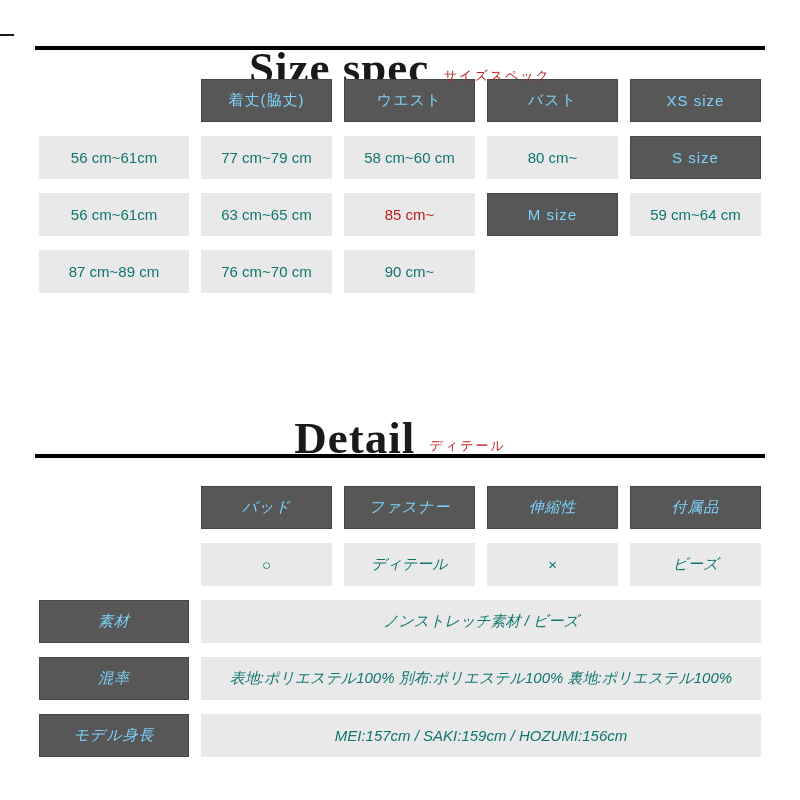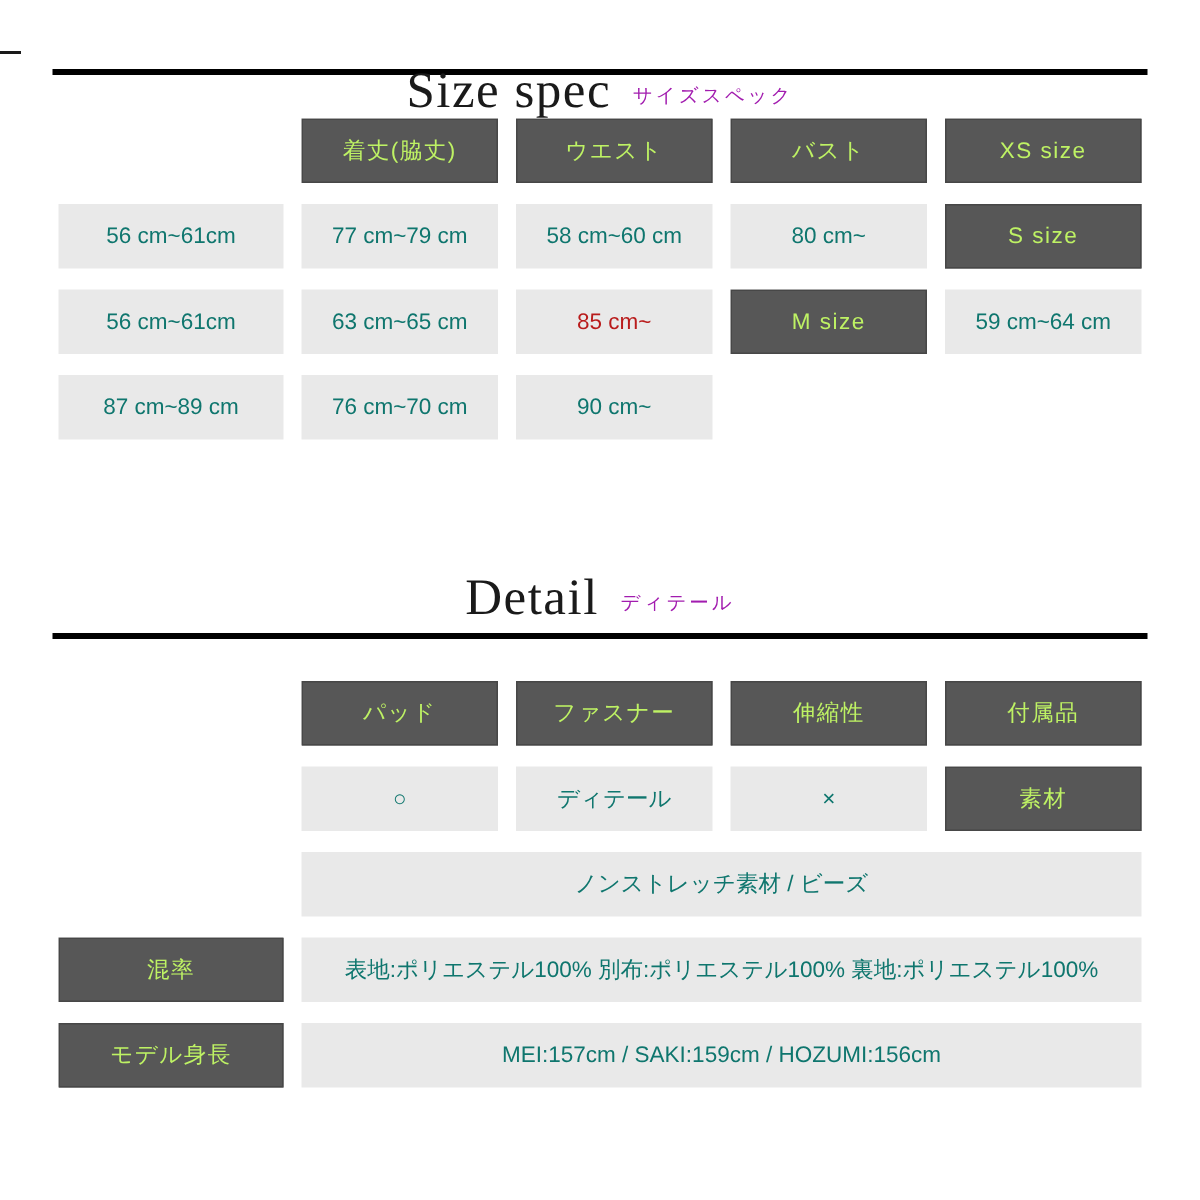--- a/index.html
+++ b/index.html
@@ -11,7 +11,7 @@
 
   .section-title { text-align:center; color:#1a1a1a; }
   .section-title .en {
-    font-family:"Liberation Serif", serif; font-size:34px; font-weight:400; letter-spacing:1px;
+    font-family:"Liberation Serif", serif; font-size:45px; font-weight:700; letter-spacing:1px;
   }
   .section-title .jp {
     font-size:13px; letter-spacing:2px; margin-left:10px; color:#a21caf;

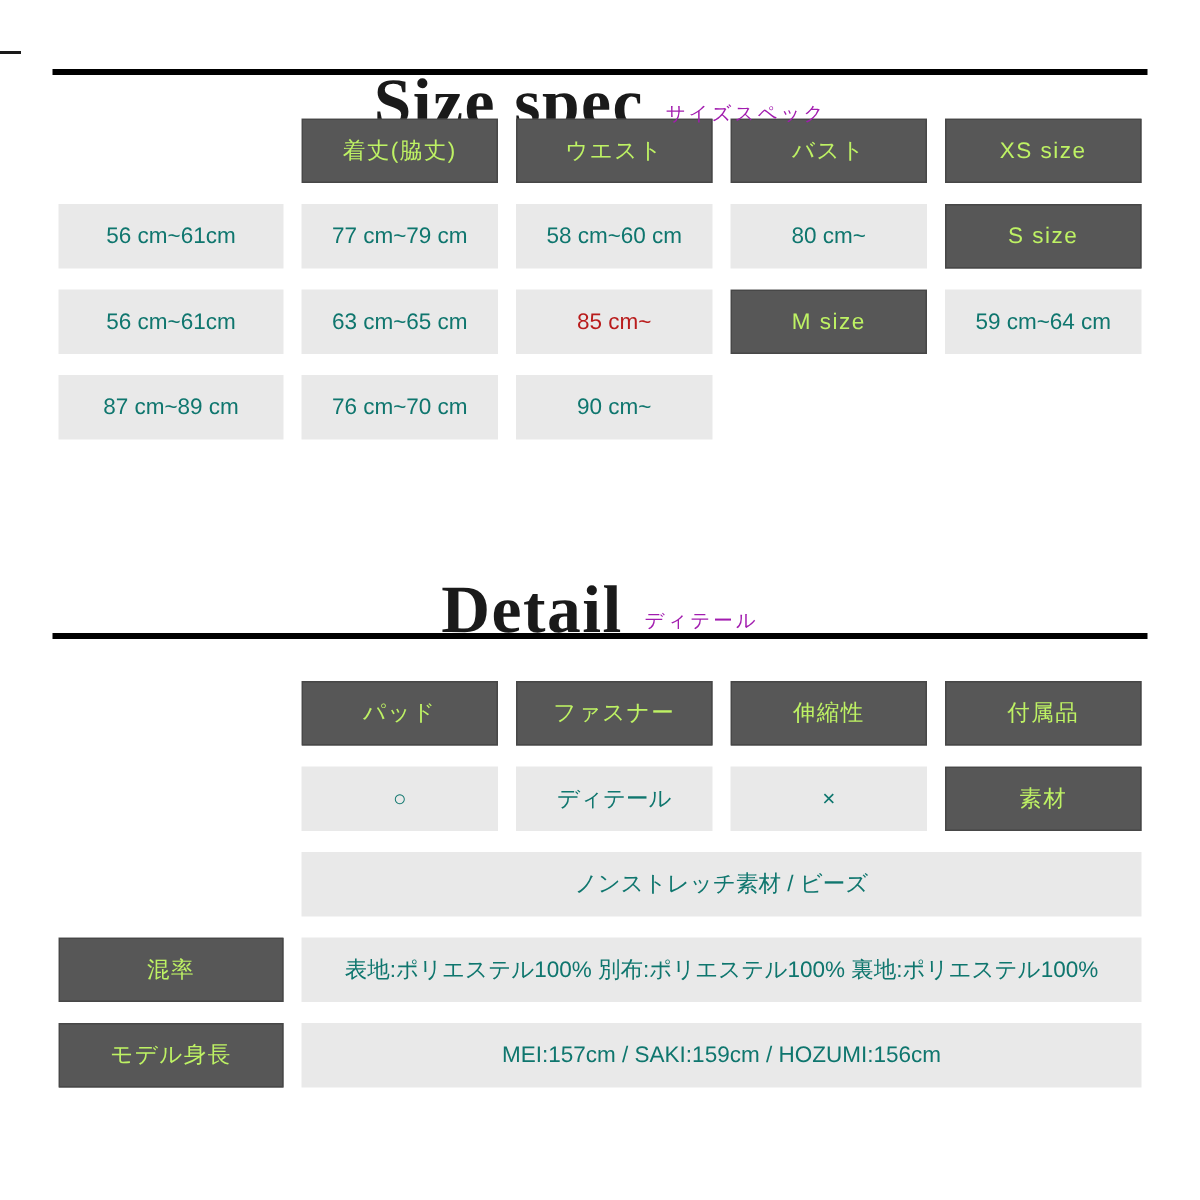--- a/index.html
+++ b/index.html
@@ -14,7 +14,7 @@
     font-family:"Liberation Serif", serif; font-size:45px; font-weight:700; letter-spacing:1px;
   }
   .section-title .jp {
-    font-size:13px; letter-spacing:2px; margin-left:10px; color:#a21caf;
+    font-size:13px; letter-spacing:2px; margin-left:10px; color:#b91c1c;
     position:relative; top:-3px;
   }
   #size-title { padding-top:42px; height:46px; box-sizing:border-box; }

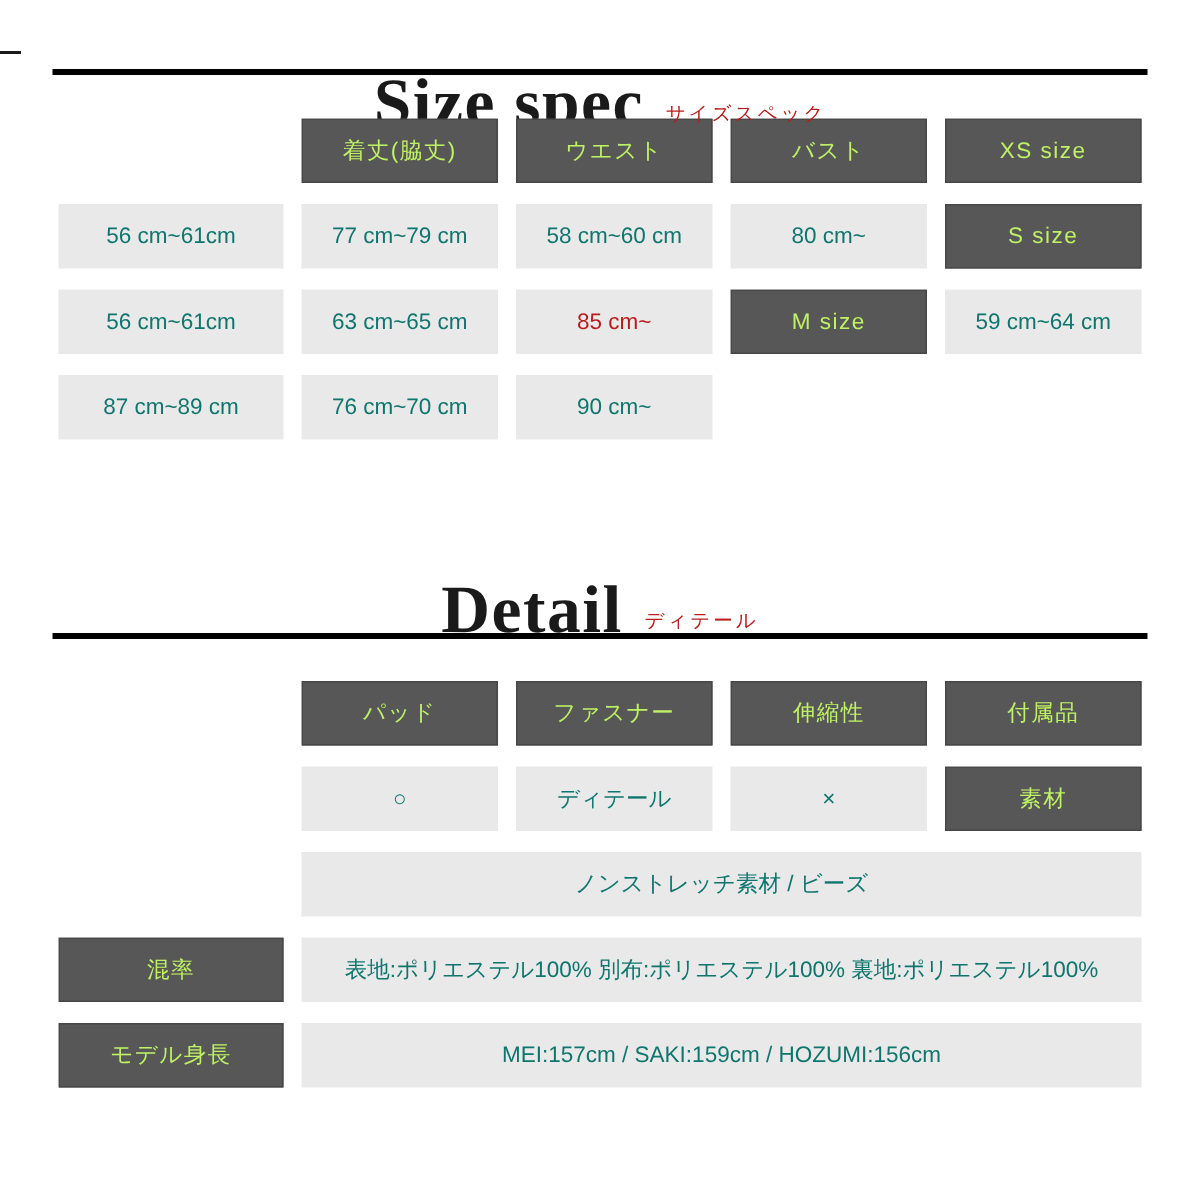--- a/index.html
+++ b/index.html
@@ -36,7 +36,7 @@
     font-size:15px; box-sizing:border-box;
   }
   .cell-dark {
-    background:#575757; color:#bef264; letter-spacing:1px;
+    background:#575757; color:#7dd3fc; letter-spacing:1px;
     box-shadow: inset 0 0 0 1px #474747;
   }
   .cell-light { background:#e9e9e9; color:#0f766e; }

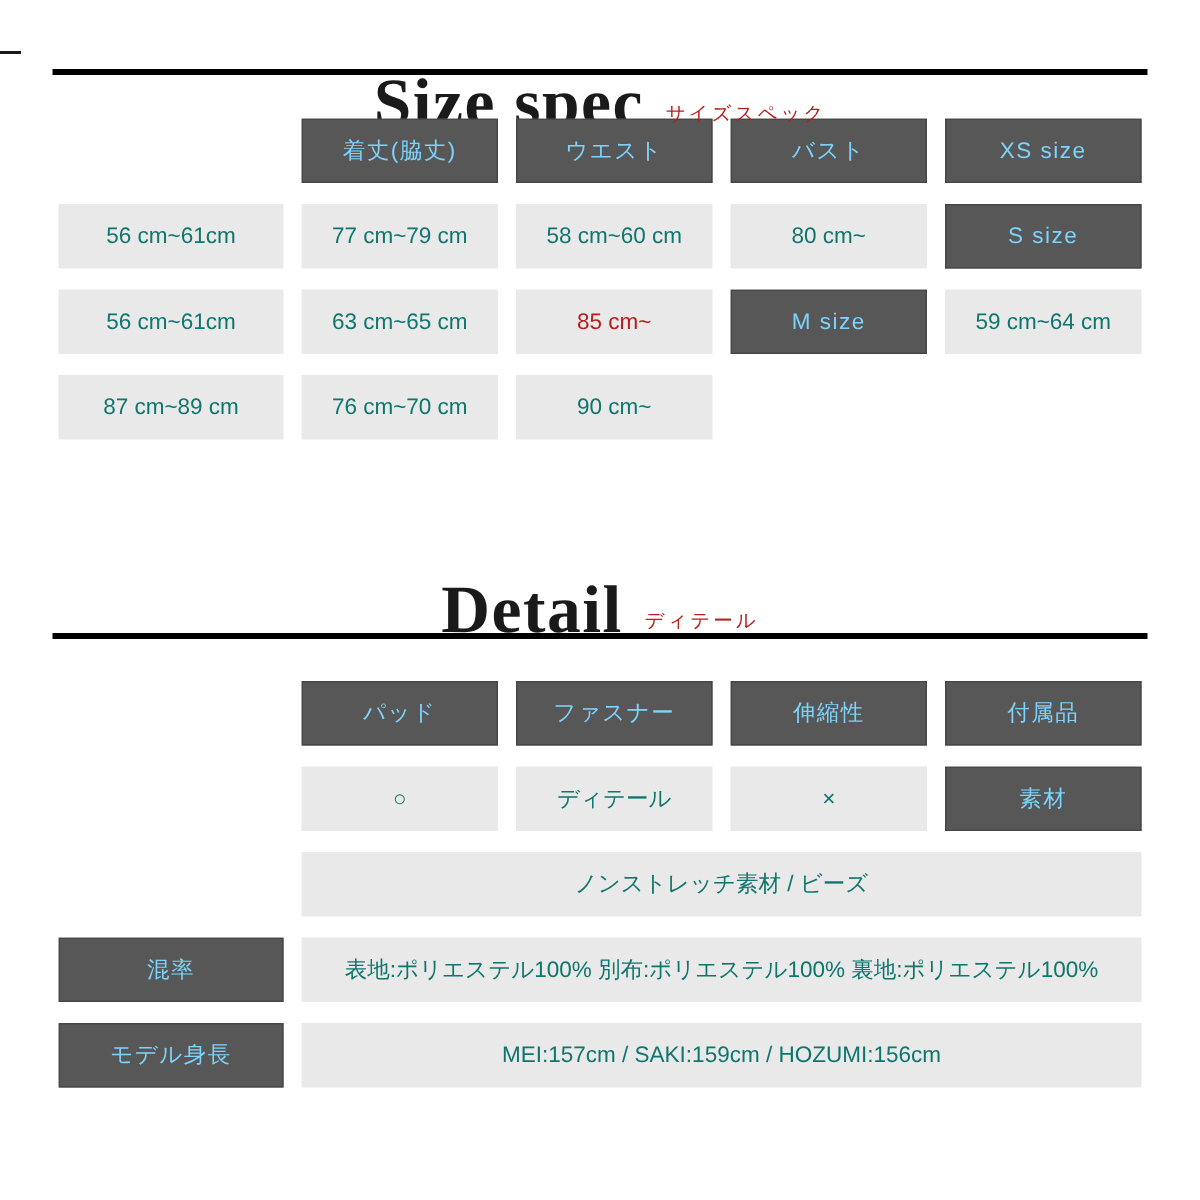--- a/index.html
+++ b/index.html
@@ -18,7 +18,7 @@
     position:relative; top:-3px;
   }
   #size-title { padding-top:42px; height:46px; box-sizing:border-box; }
-  #detail-title { margin-top:85px; height:44px; box-sizing:border-box; padding-top:2px; }
+  #detail-title { margin-top:117px; height:44px; box-sizing:border-box; padding-top:2px; }
 
   .rule { width:730px; height:4px; background:#000; margin:0 auto; }
 

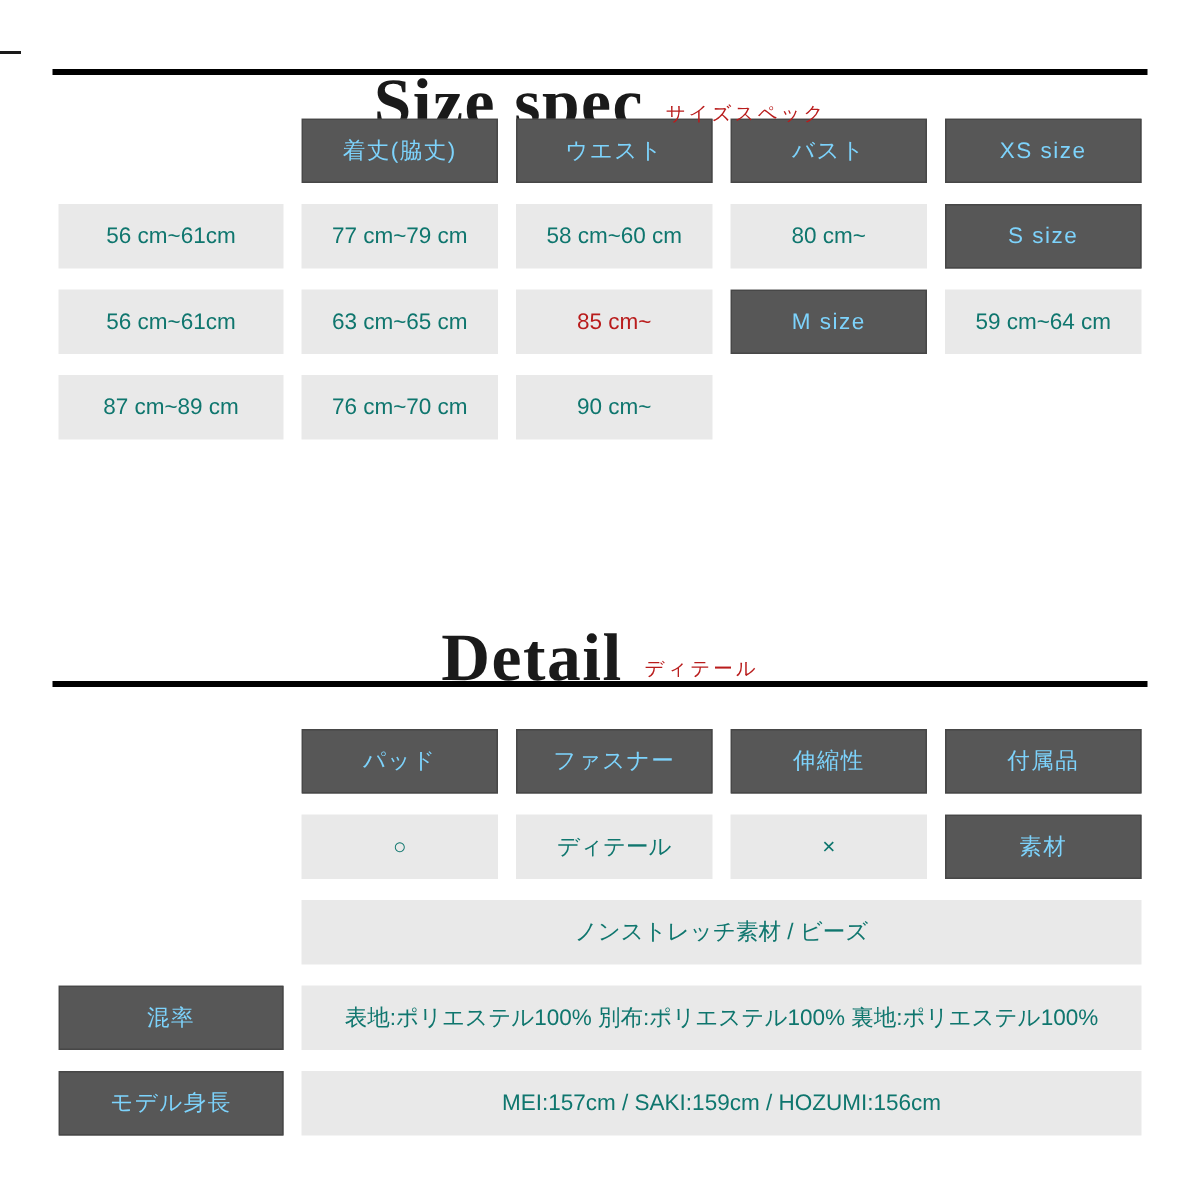--- a/index.html
+++ b/index.html
@@ -29,7 +29,7 @@
     column-gap:12px; row-gap:14px;
   }
   #size-table  { margin-top:29px; }
-  #detail-table{ margin-top:28px; }
+  #detail-table{ margin-top:28px;font-style:italic; }
 
   .cell {
     height:43px; display:flex; align-items:center; justify-content:center;

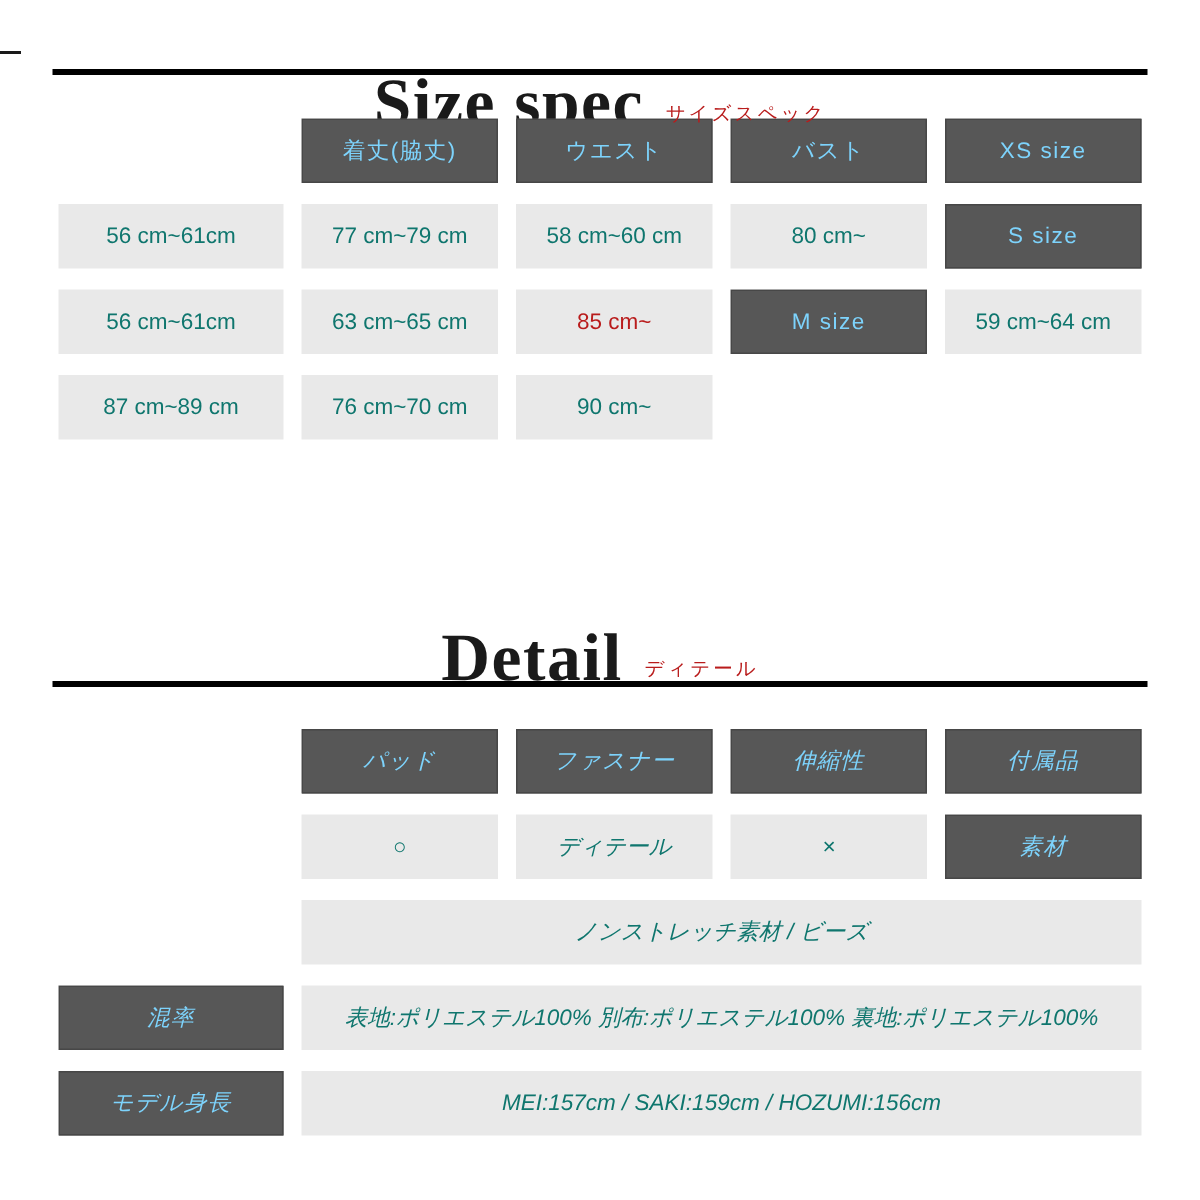--- a/index.html
+++ b/index.html
@@ -98,6 +98,7 @@
     <div class="cell cell-light">○</div>
     <div class="cell cell-light">ディテール</div>
     <div class="cell cell-light">×</div>
+    <div class="cell cell-light">ビーズ</div>
 
     <div class="cell cell-dark">素材</div>
     <div class="cell cell-light wide">ノンストレッチ素材  /  ビーズ</div>

